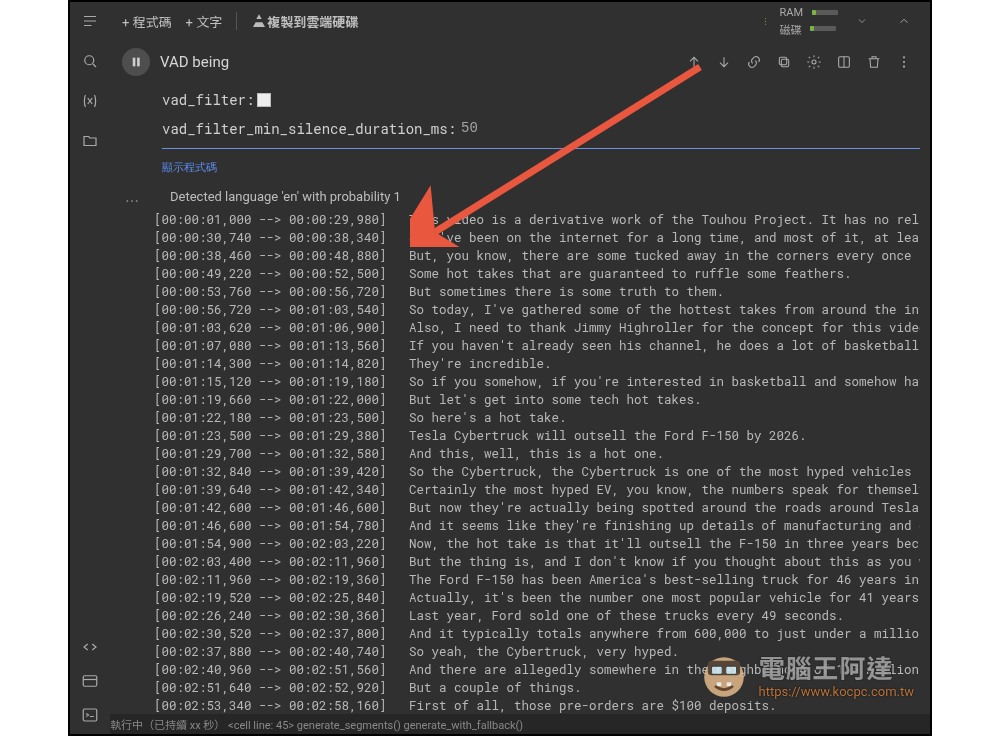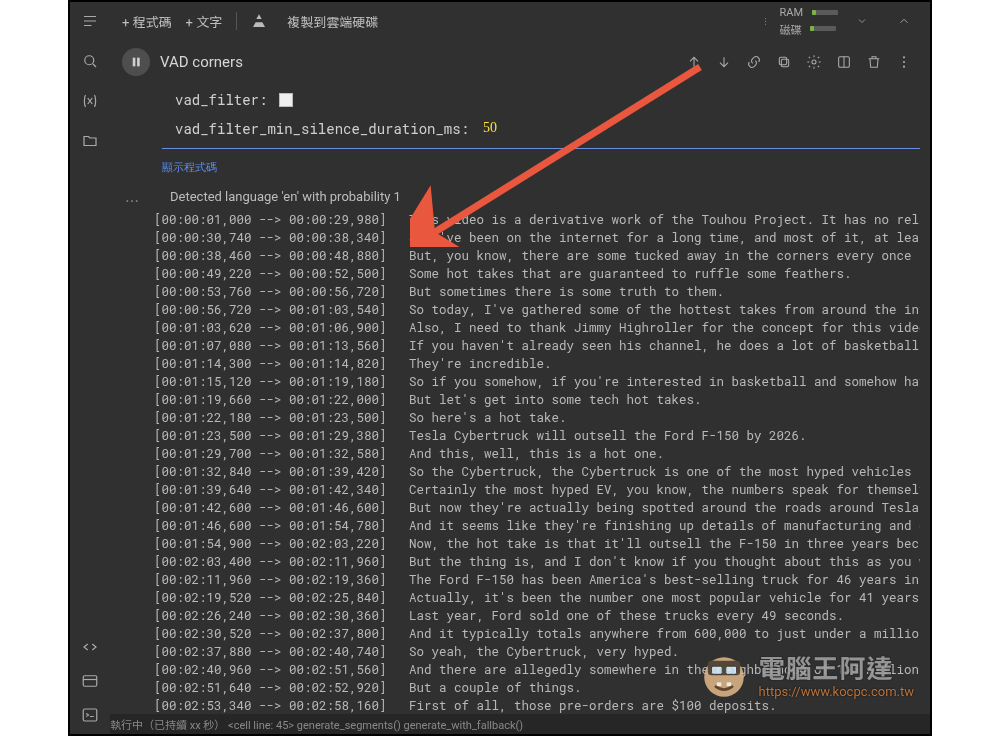--- a/index.html
+++ b/index.html
@@ -228,7 +228,7 @@
       <span class="btn">+ 程式碼</span>
       <span class="btn">+ 文字</span>
       <span style="width:1px;height:18px;background:#555;"></span>
-      <span class="btn" style="display:flex;align-items:center;gap:20px;">
+      <span class="btn" style="display:flex;align-items:center;gap:0;font-weight:bold;">
         <svg width="16" height="16" viewBox="0 0 24 24">
             <path fill="#bbb" d="M12 2l4 7H8l4-7zM3 21l4-7h10l4 7H3zM8 9l-5 9 4-7 1-2z"></path>
           </svg>

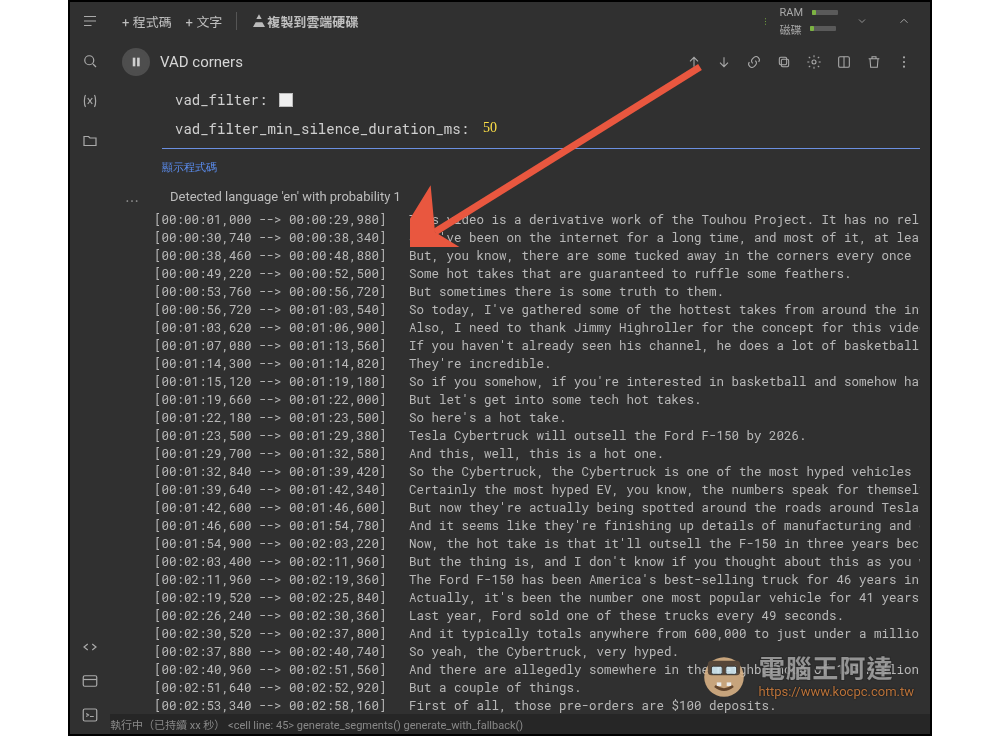--- a/index.html
+++ b/index.html
@@ -273,7 +273,7 @@
                 <rect x="13" y="8" width="2.4" height="8" fill="#cfcfcf"></rect>
               </svg>
           </div>
-          <div class="cell-title">VAD corners</div>
+          <div class="cell-title">VAD being</div>
           <div class="cell-actions">
             <span class="ico">
                 <svg width="16" height="16" viewBox="0 0 24 24">

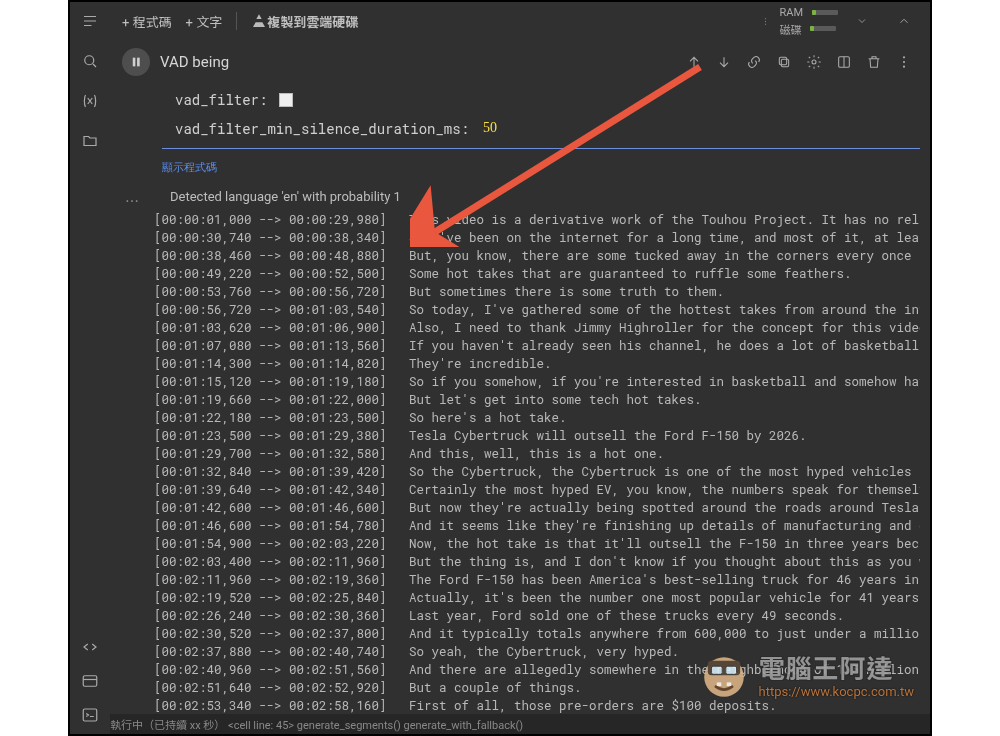--- a/index.html
+++ b/index.html
@@ -101,7 +101,7 @@
     font-size:14px;
     color:#d0d0d0;
   }
-  .frow{display:flex;align-items:center;gap:12px;margin:10px 13px;}
+  .frow{display:flex;align-items:center;gap:3px;margin:10px 0;}
   .frow .lbl{white-space:nowrap;}
   .checkbox{
     width:14px;height:14px;border:1px solid #bbb;background:#eee;

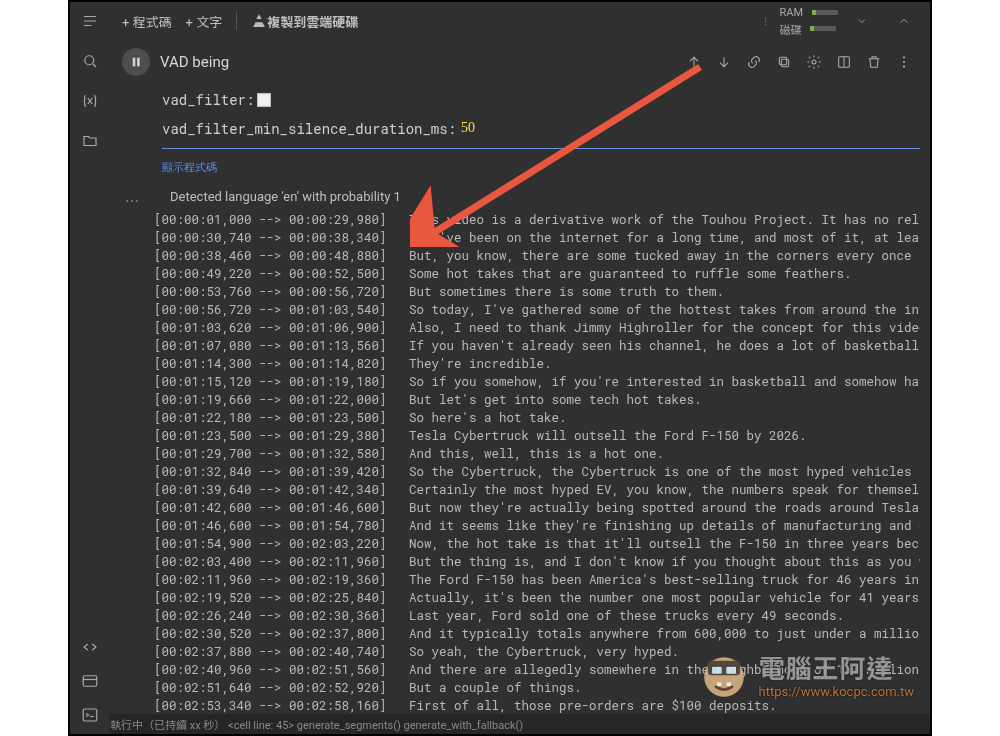--- a/index.html
+++ b/index.html
@@ -107,8 +107,8 @@
     width:14px;height:14px;border:1px solid #bbb;background:#eee;
   }
   .numfield{
-    background:transparent;border:none;color:#fde047;
-    font-family:Liberation Serif, serif;font-size:14px;outline:none;
+    background:transparent;border:none;color:#a3a3a3;
+    font-family:Liberation Mono, monospace;font-size:14px;outline:none;
     border-bottom:1px solid transparent;
     width:80px;
   }

